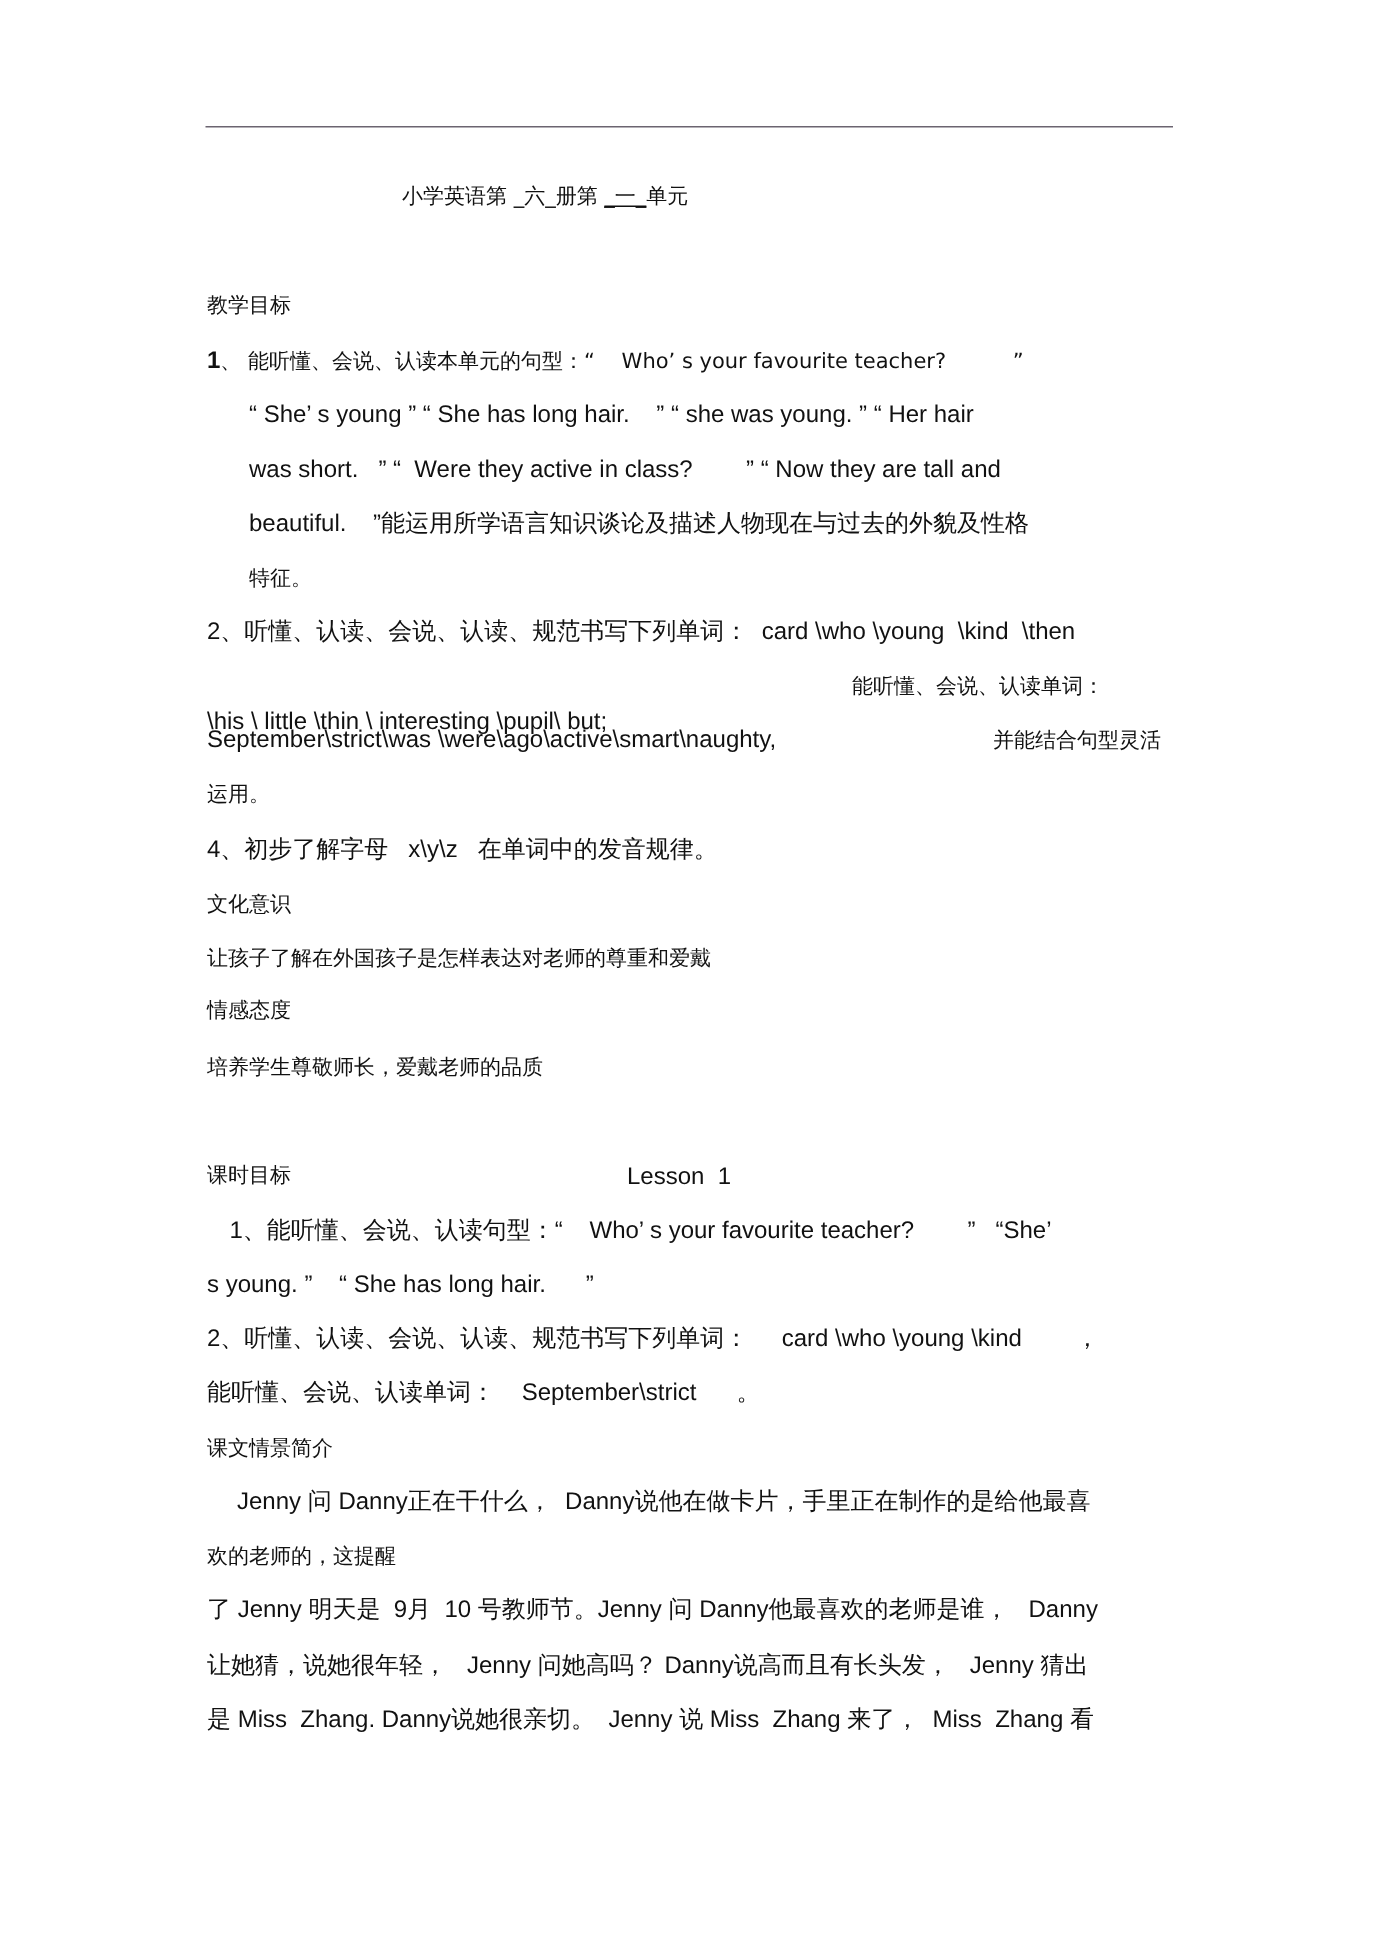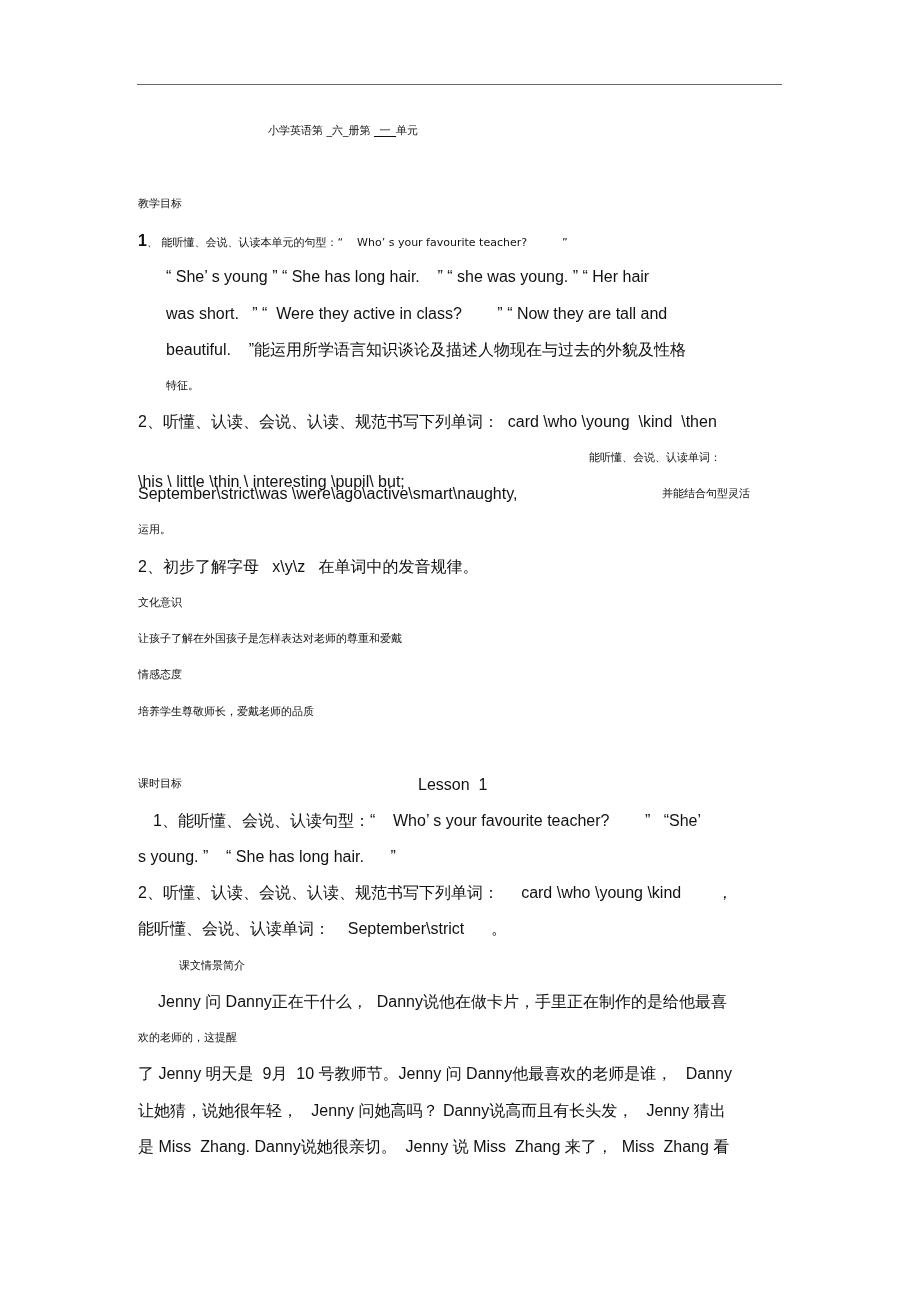--- a/index.html
+++ b/index.html
@@ -32,7 +32,7 @@
     }
     .zh {
       font-family: "DejaVu Sans", "Liberation Sans", sans-serif;
-      font-size: 11px;
+      font-size: 14px;
     }
     .bold { font-weight: bold; }
     .u {

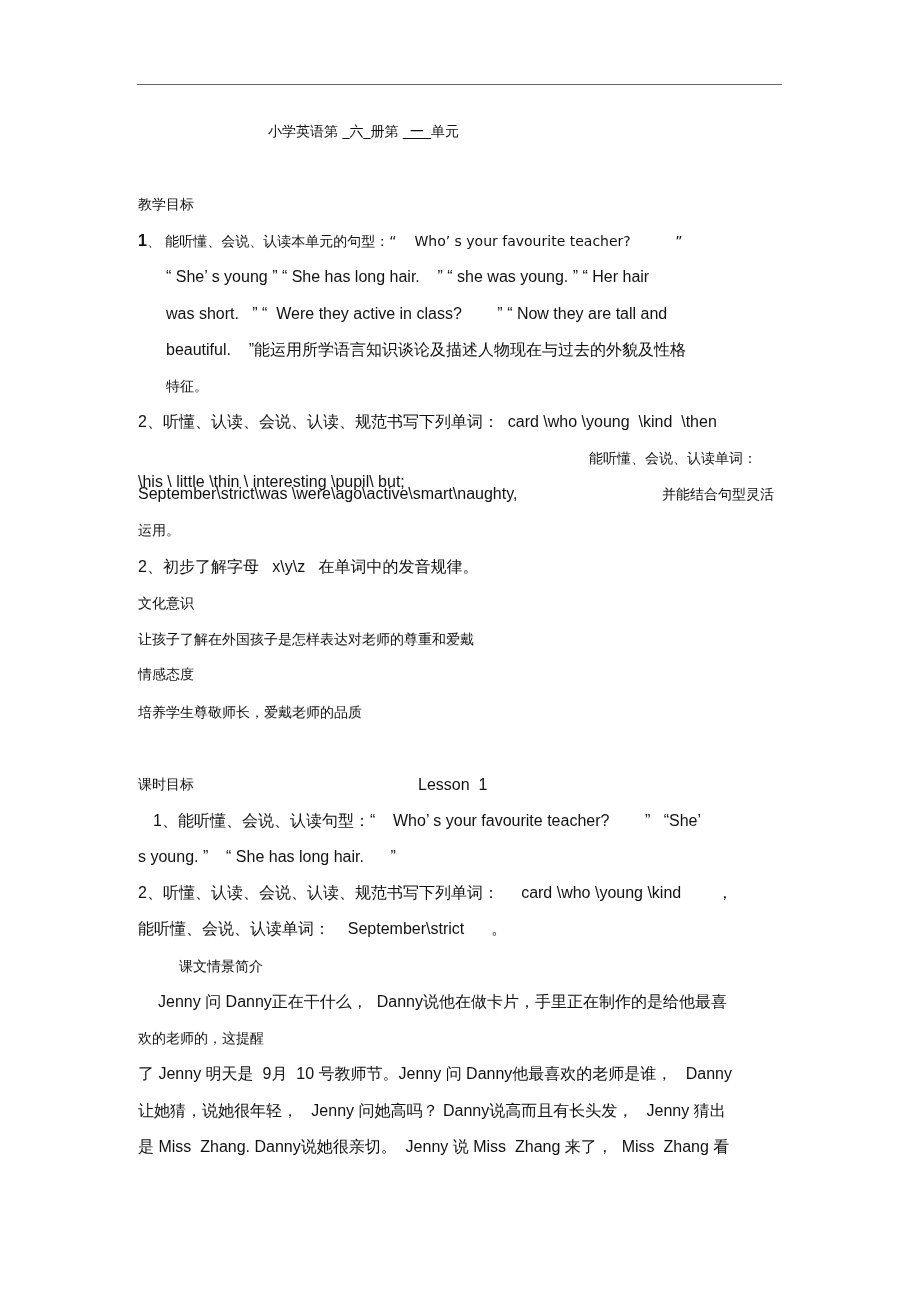--- a/index.html
+++ b/index.html
@@ -61,7 +61,7 @@
 
   <div class="line" style="left:138px; top:412px;">2、听懂、认读、会说、认读、规范书写下列单词：  card \who \young  \kind  \then</div>
   <div class="line" style="left:138px; top:448px;margin-top:24px;">\his \ little \thin \ interesting \pupil\ but;</div>
-  <div class="line zh" style="left:568px; top:448px;margin-left:21px;">能听懂、会说、认读单词：</div>
+  <div class="line zh" style="left:568px; top:448px;">能听懂、会说、认读单词：</div>
   <div class="line" style="left:138px; top:484px;">September\strict\was \were\ago\active\smart\naughty,</div>
   <div class="line zh" style="left:626px; top:484px;margin-left:36px;">并能结合句型灵活</div>
   <div class="line zh" style="left:138px; top:520px;">运用。</div>

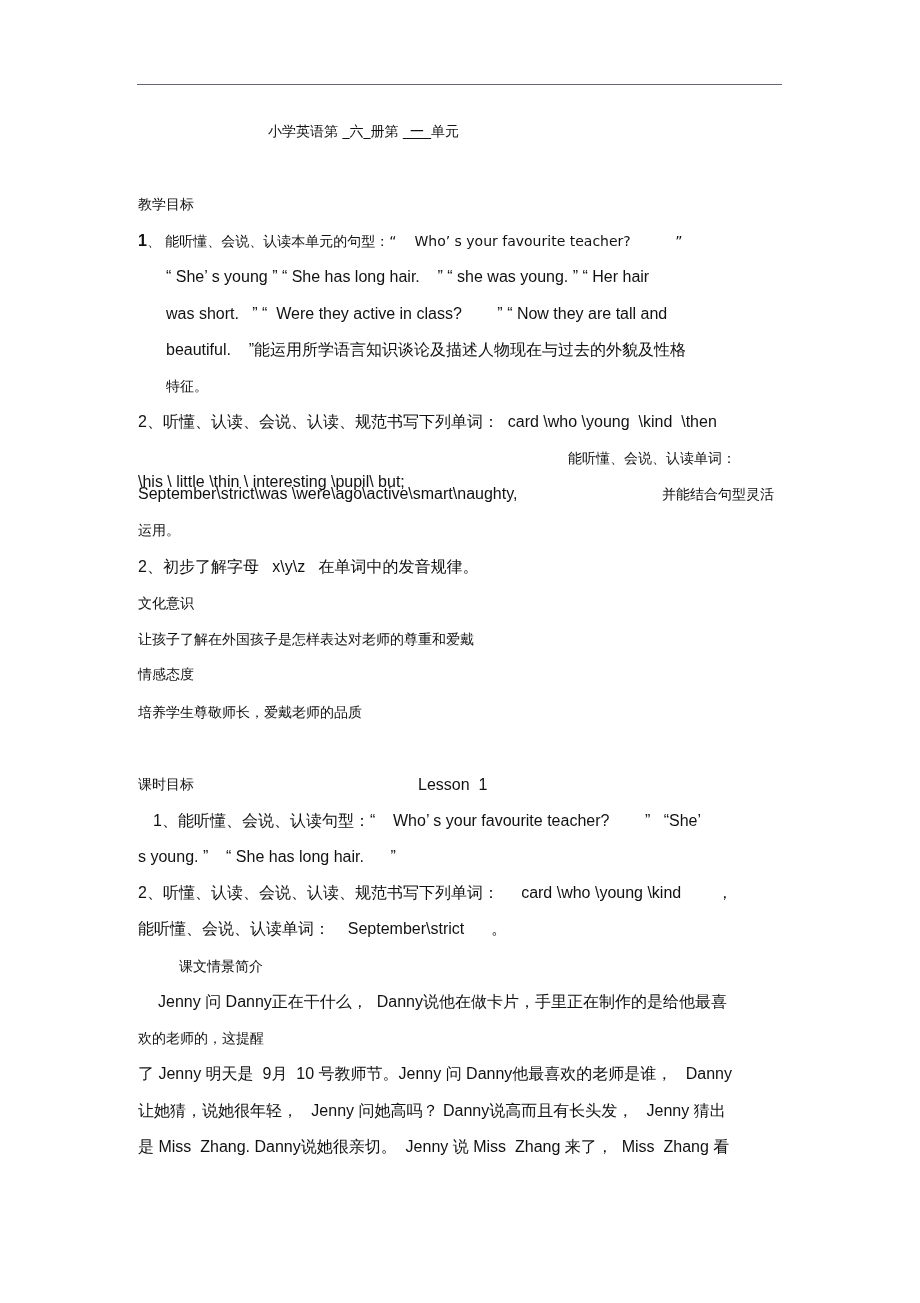--- a/index.html
+++ b/index.html
@@ -66,7 +66,7 @@
   <div class="line zh" style="left:626px; top:484px;margin-left:36px;">并能结合句型灵活</div>
   <div class="line zh" style="left:138px; top:520px;">运用。</div>
 
-  <div class="line" style="left:138px; top:557px;">2、初步了解字母   x\y\z   在单词中的发音规律。</div>
+  <div class="line" style="left:138px; top:557px;">4、初步了解字母   x\y\z   在单词中的发音规律。</div>
 
   <div class="line zh" style="left:138px; top:593px;">文化意识</div>
   <div class="line zh" style="left:138px; top:629px;">让孩子了解在外国孩子是怎样表达对老师的尊重和爱戴</div>

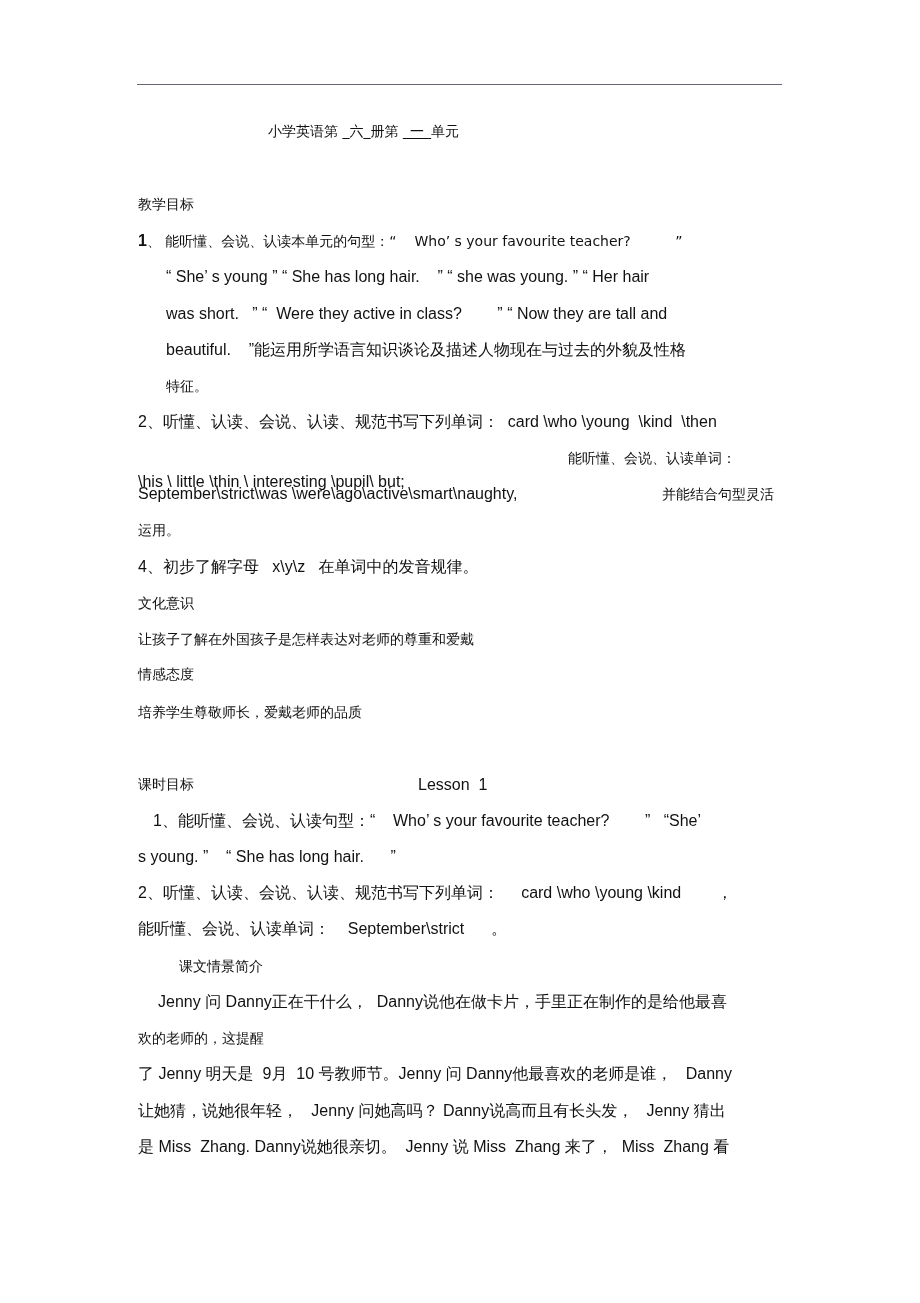--- a/index.html
+++ b/index.html
@@ -83,7 +83,7 @@
   <div class="line" style="left:138px; top:883px;">2、听懂、认读、会说、认读、规范书写下列单词：     card \who \young \kind        ，</div>
   <div class="line" style="left:138px; top:919px;">能听懂、会说、认读单词：    September\strict      。</div>
 
-  <div class="line zh" style="left:138px; top:956px;margin-left:41px;">课文情景简介</div>
+  <div class="line zh" style="left:138px; top:956px;">课文情景简介</div>
 
   <div class="line" style="left:138px; top:992px;margin-left:20px;">Jenny 问 Danny正在干什么，  Danny说他在做卡片，手里正在制作的是给他最喜</div>
   <div class="line zh" style="left:138px; top:1028px;">欢的老师的，这提醒</div>

